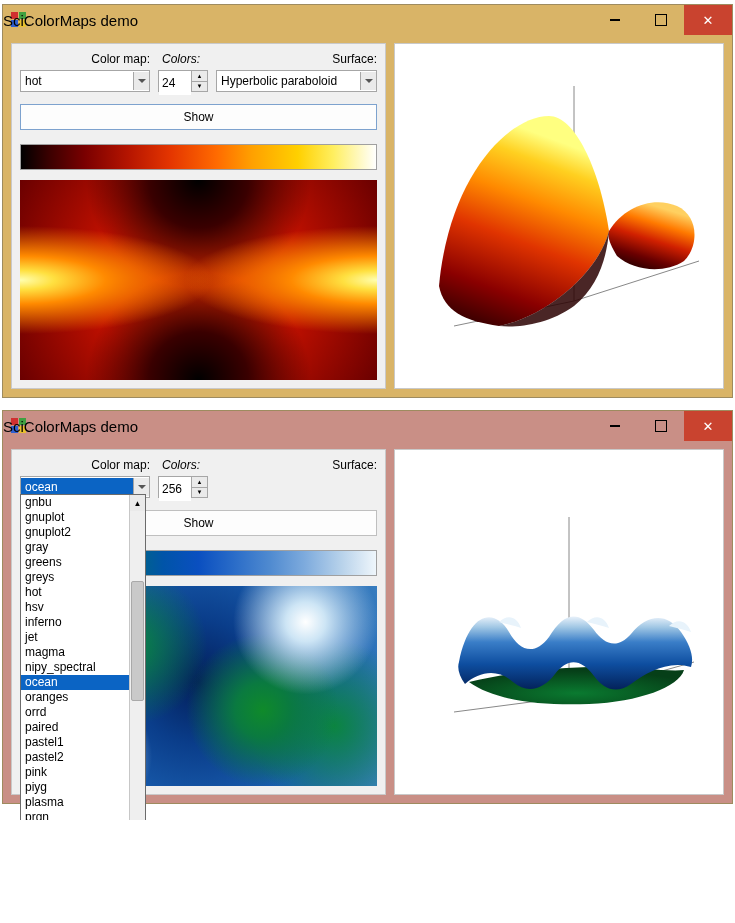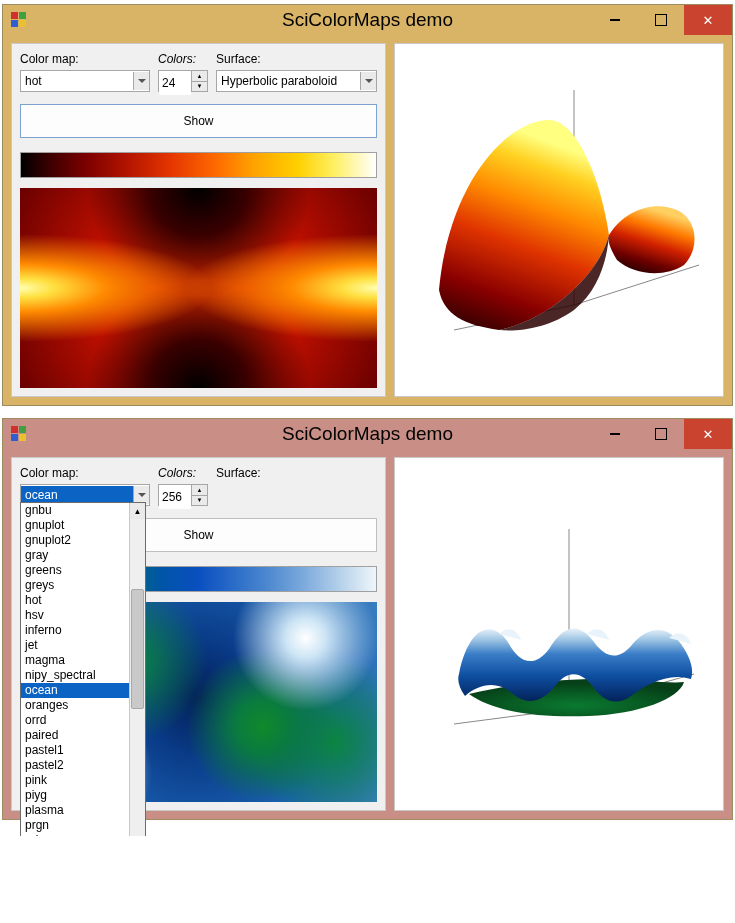--- a/index.html
+++ b/index.html
@@ -32,8 +32,7 @@
   .titlebar .title {
     position: absolute;
     left: 0; right: 0;
-    text-align: center;
-    font-size: 19px;
+    font-size: 15px;
     color: #000;
     pointer-events: none;
   }

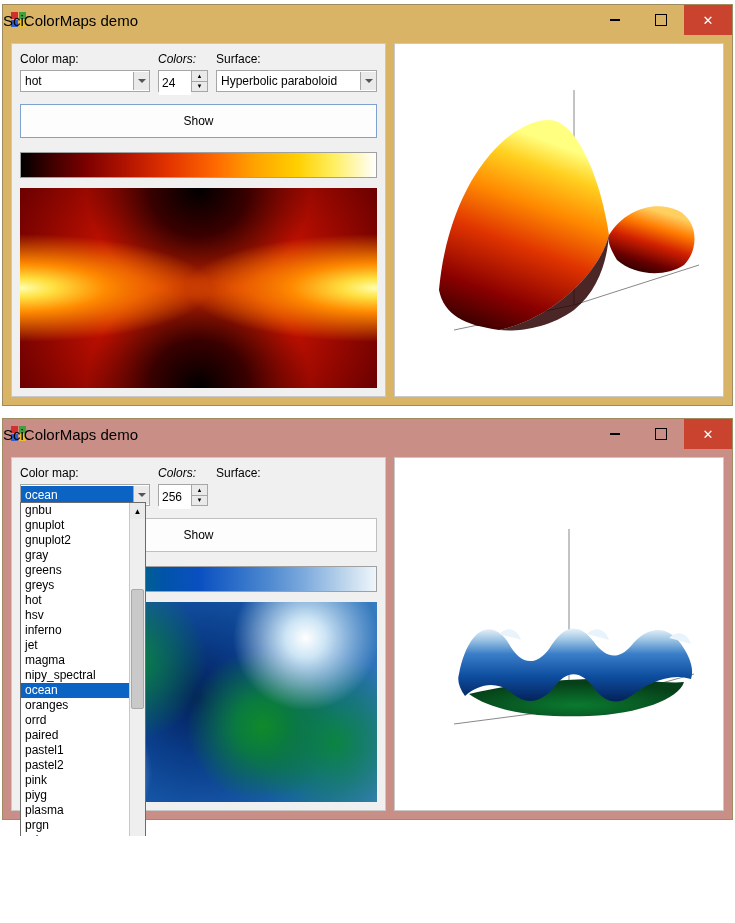--- a/index.html
+++ b/index.html
@@ -82,7 +82,7 @@
     display:flex;align-items:center;justify-content:center;
     padding:4px;
   }
-  .row-labels{display:flex;gap:8px;}
+  .row-labels{display:flex;text-align:right;}
   .lbl{font-size:12px;color:#000;}
   .lbl1{flex:0 0 130px;}
   .lbl2{flex:0 0 50px;font-style:italic;}

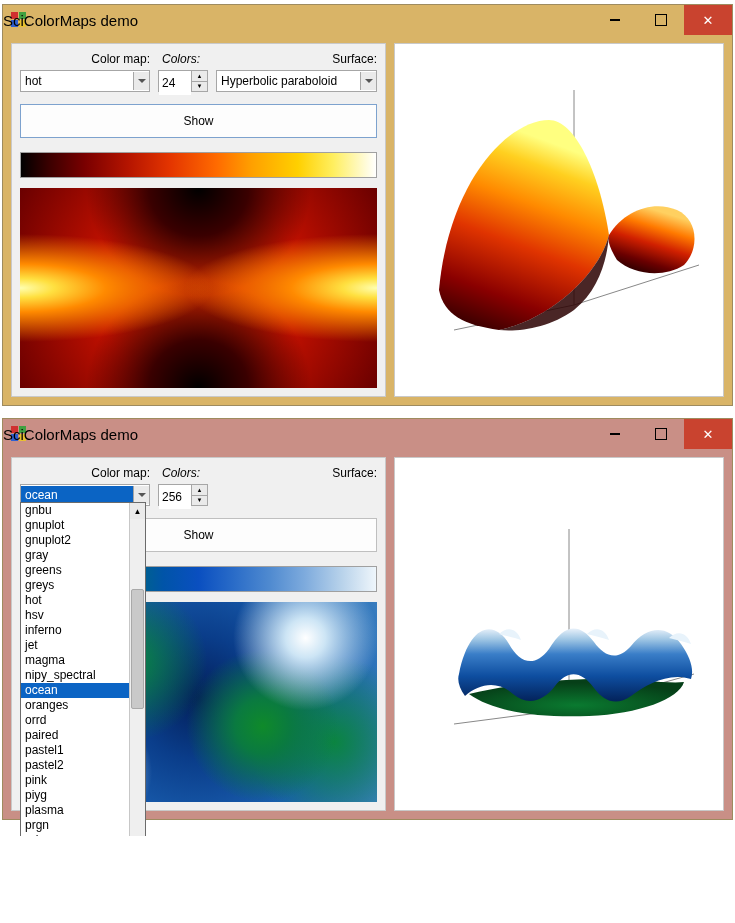--- a/index.html
+++ b/index.html
@@ -115,7 +115,7 @@
   .sp-btn+.sp-btn{border-top:1px solid #a6a6a6;}
   .combo2{flex:1;}
   .btn-show{
-    margin-top:12px;height:34px;width:100%;
+    margin-top:12px;height:26px;width:100%;
     background:#fdfdfd;border:1px solid #7da2ce;color:#000;font-size:12px;
     display:flex;align-items:center;justify-content:center;
   }

